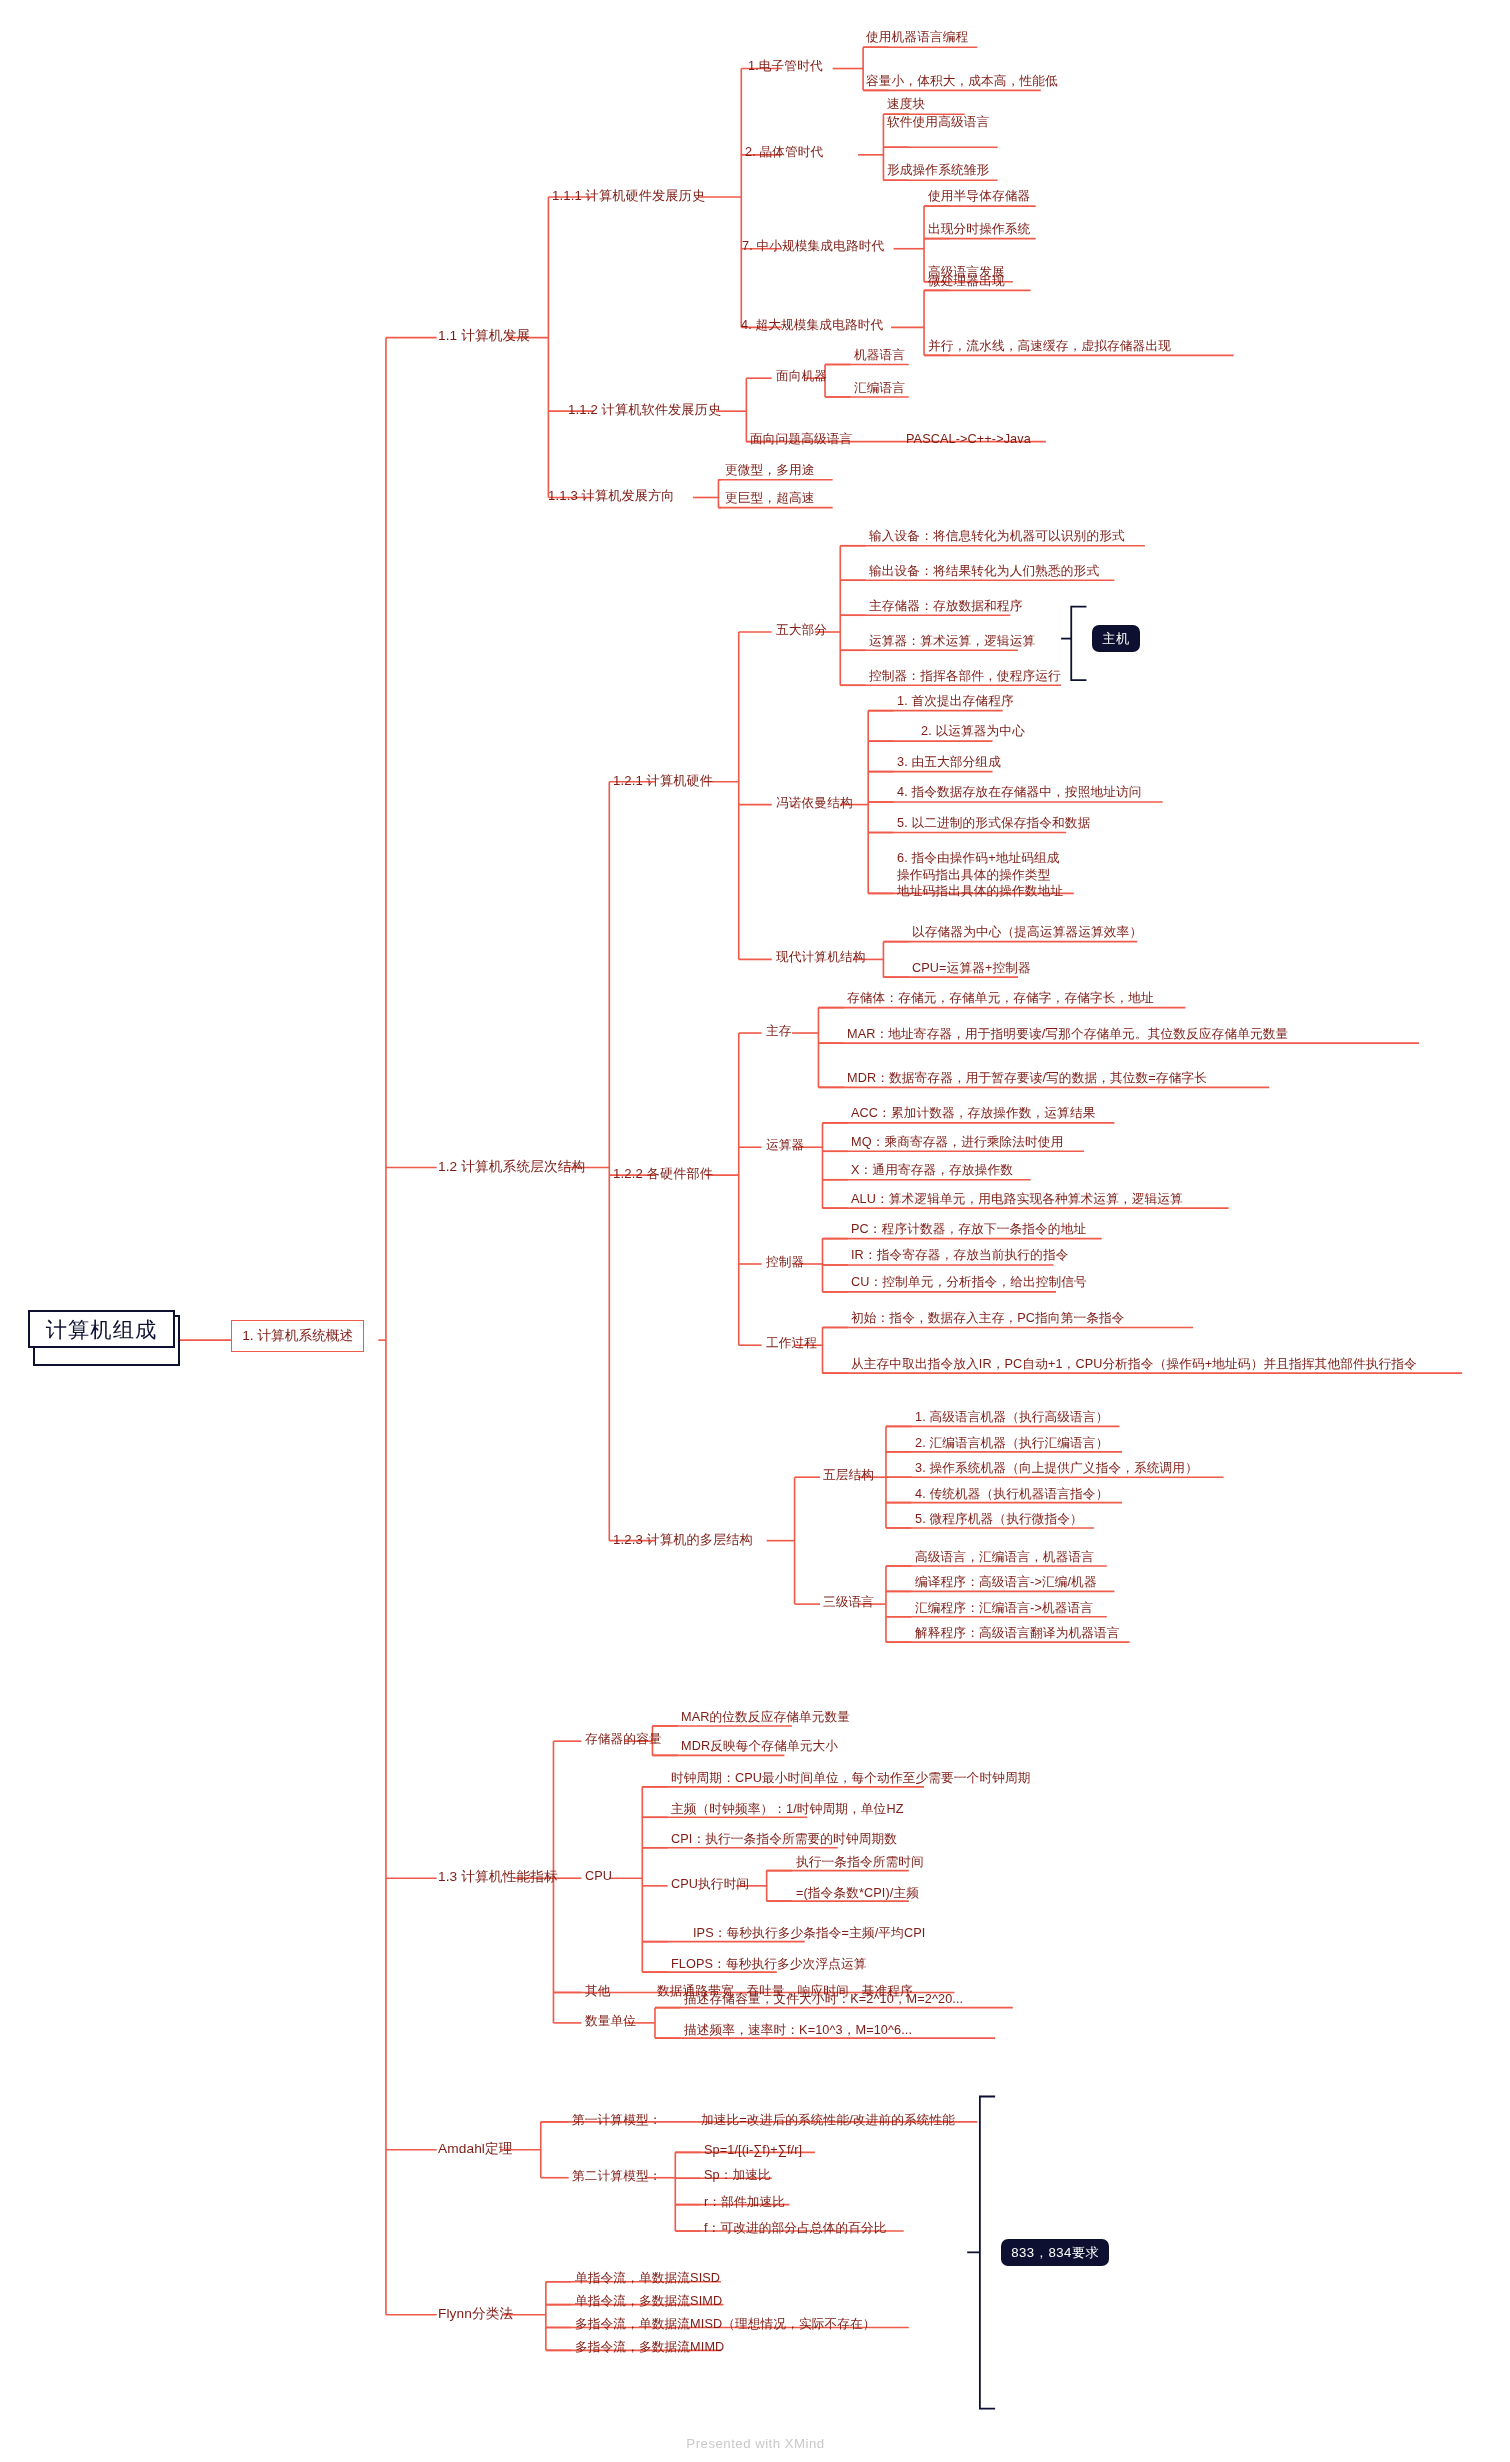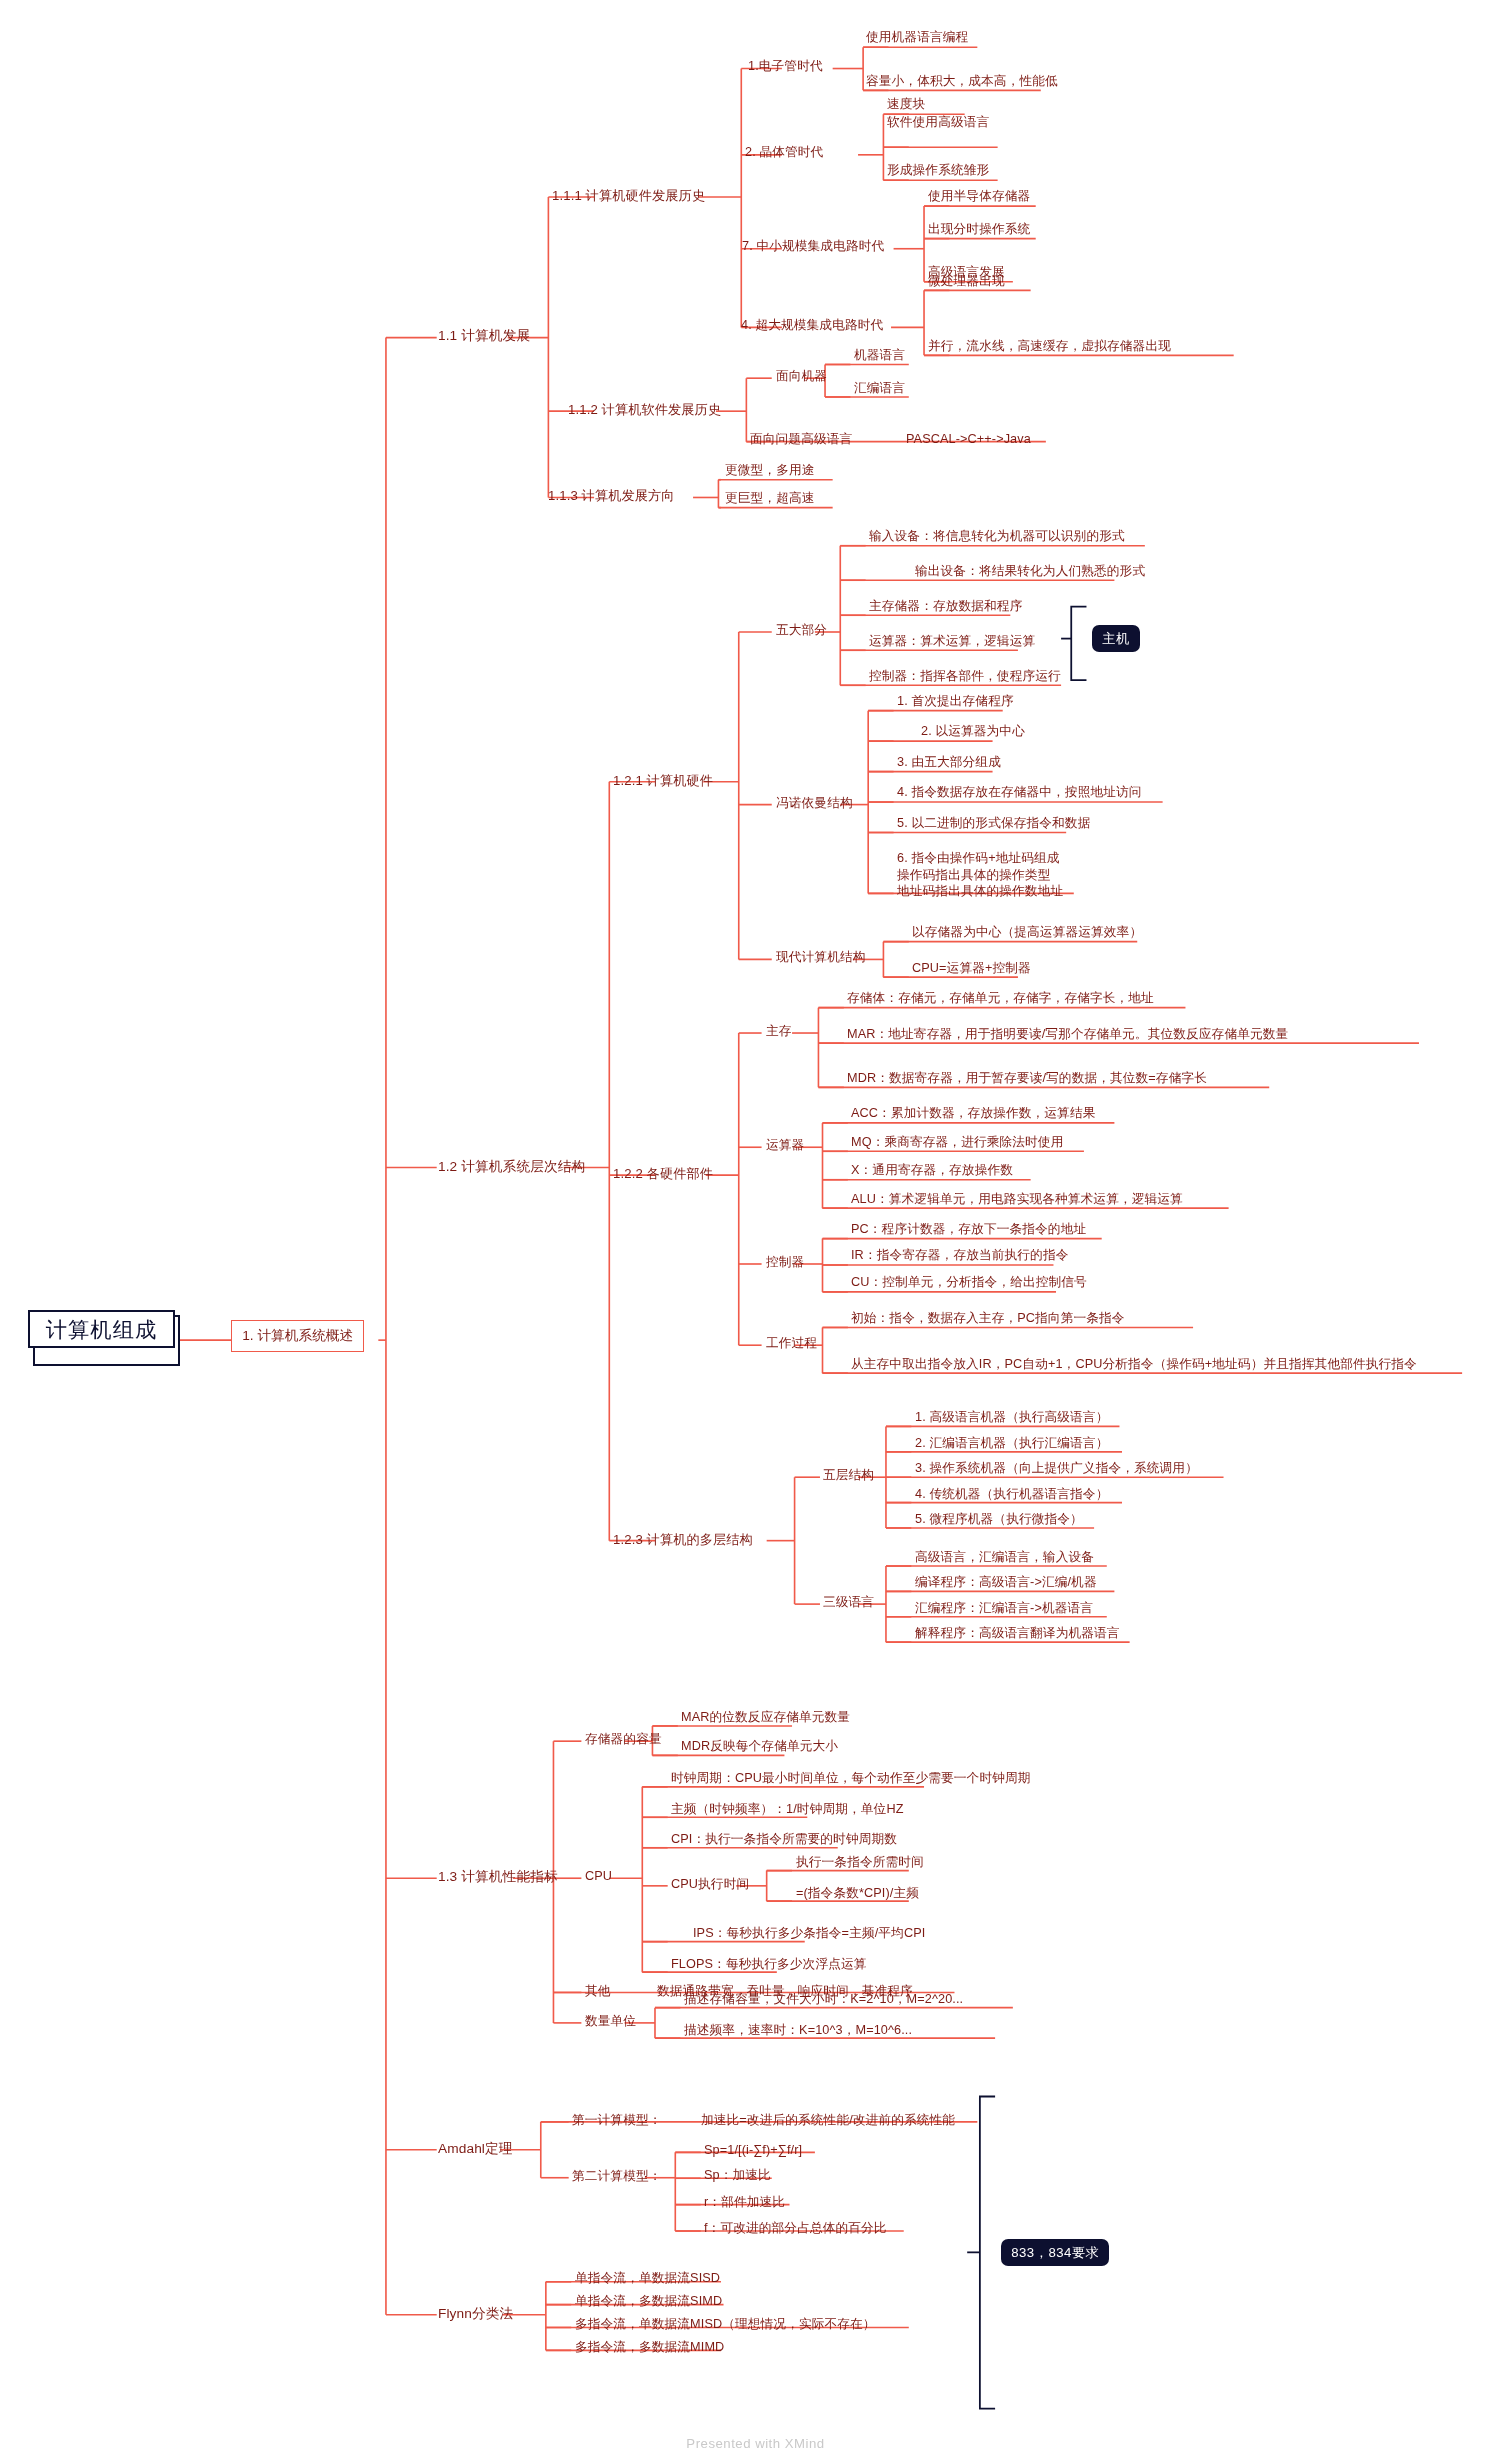--- a/index.html
+++ b/index.html
@@ -398,7 +398,7 @@
   <div class="node lvl2" style="left:613px;top:772px;">1.2.1 计算机硬件</div>
   <div class="node" style="left:776px;top:622px;">五大部分</div>
   <div class="node" style="left:869px;top:528px;">输入设备：将信息转化为机器可以识别的形式</div>
-  <div class="node" style="left:915px;top:563px;">输出设备：将结果转化为人们熟悉的形式</div>
+  <div class="node" style="left:869px;top:563px;">输出设备：将结果转化为人们熟悉的形式</div>
   <div class="node" style="left:869px;top:598px;">主存储器：存放数据和程序</div>
   <div class="node" style="left:869px;top:633px;">运算器：算术运算，逻辑运算</div>
   <div class="node" style="left:869px;top:668px;">控制器：指挥各部件，使程序运行</div>

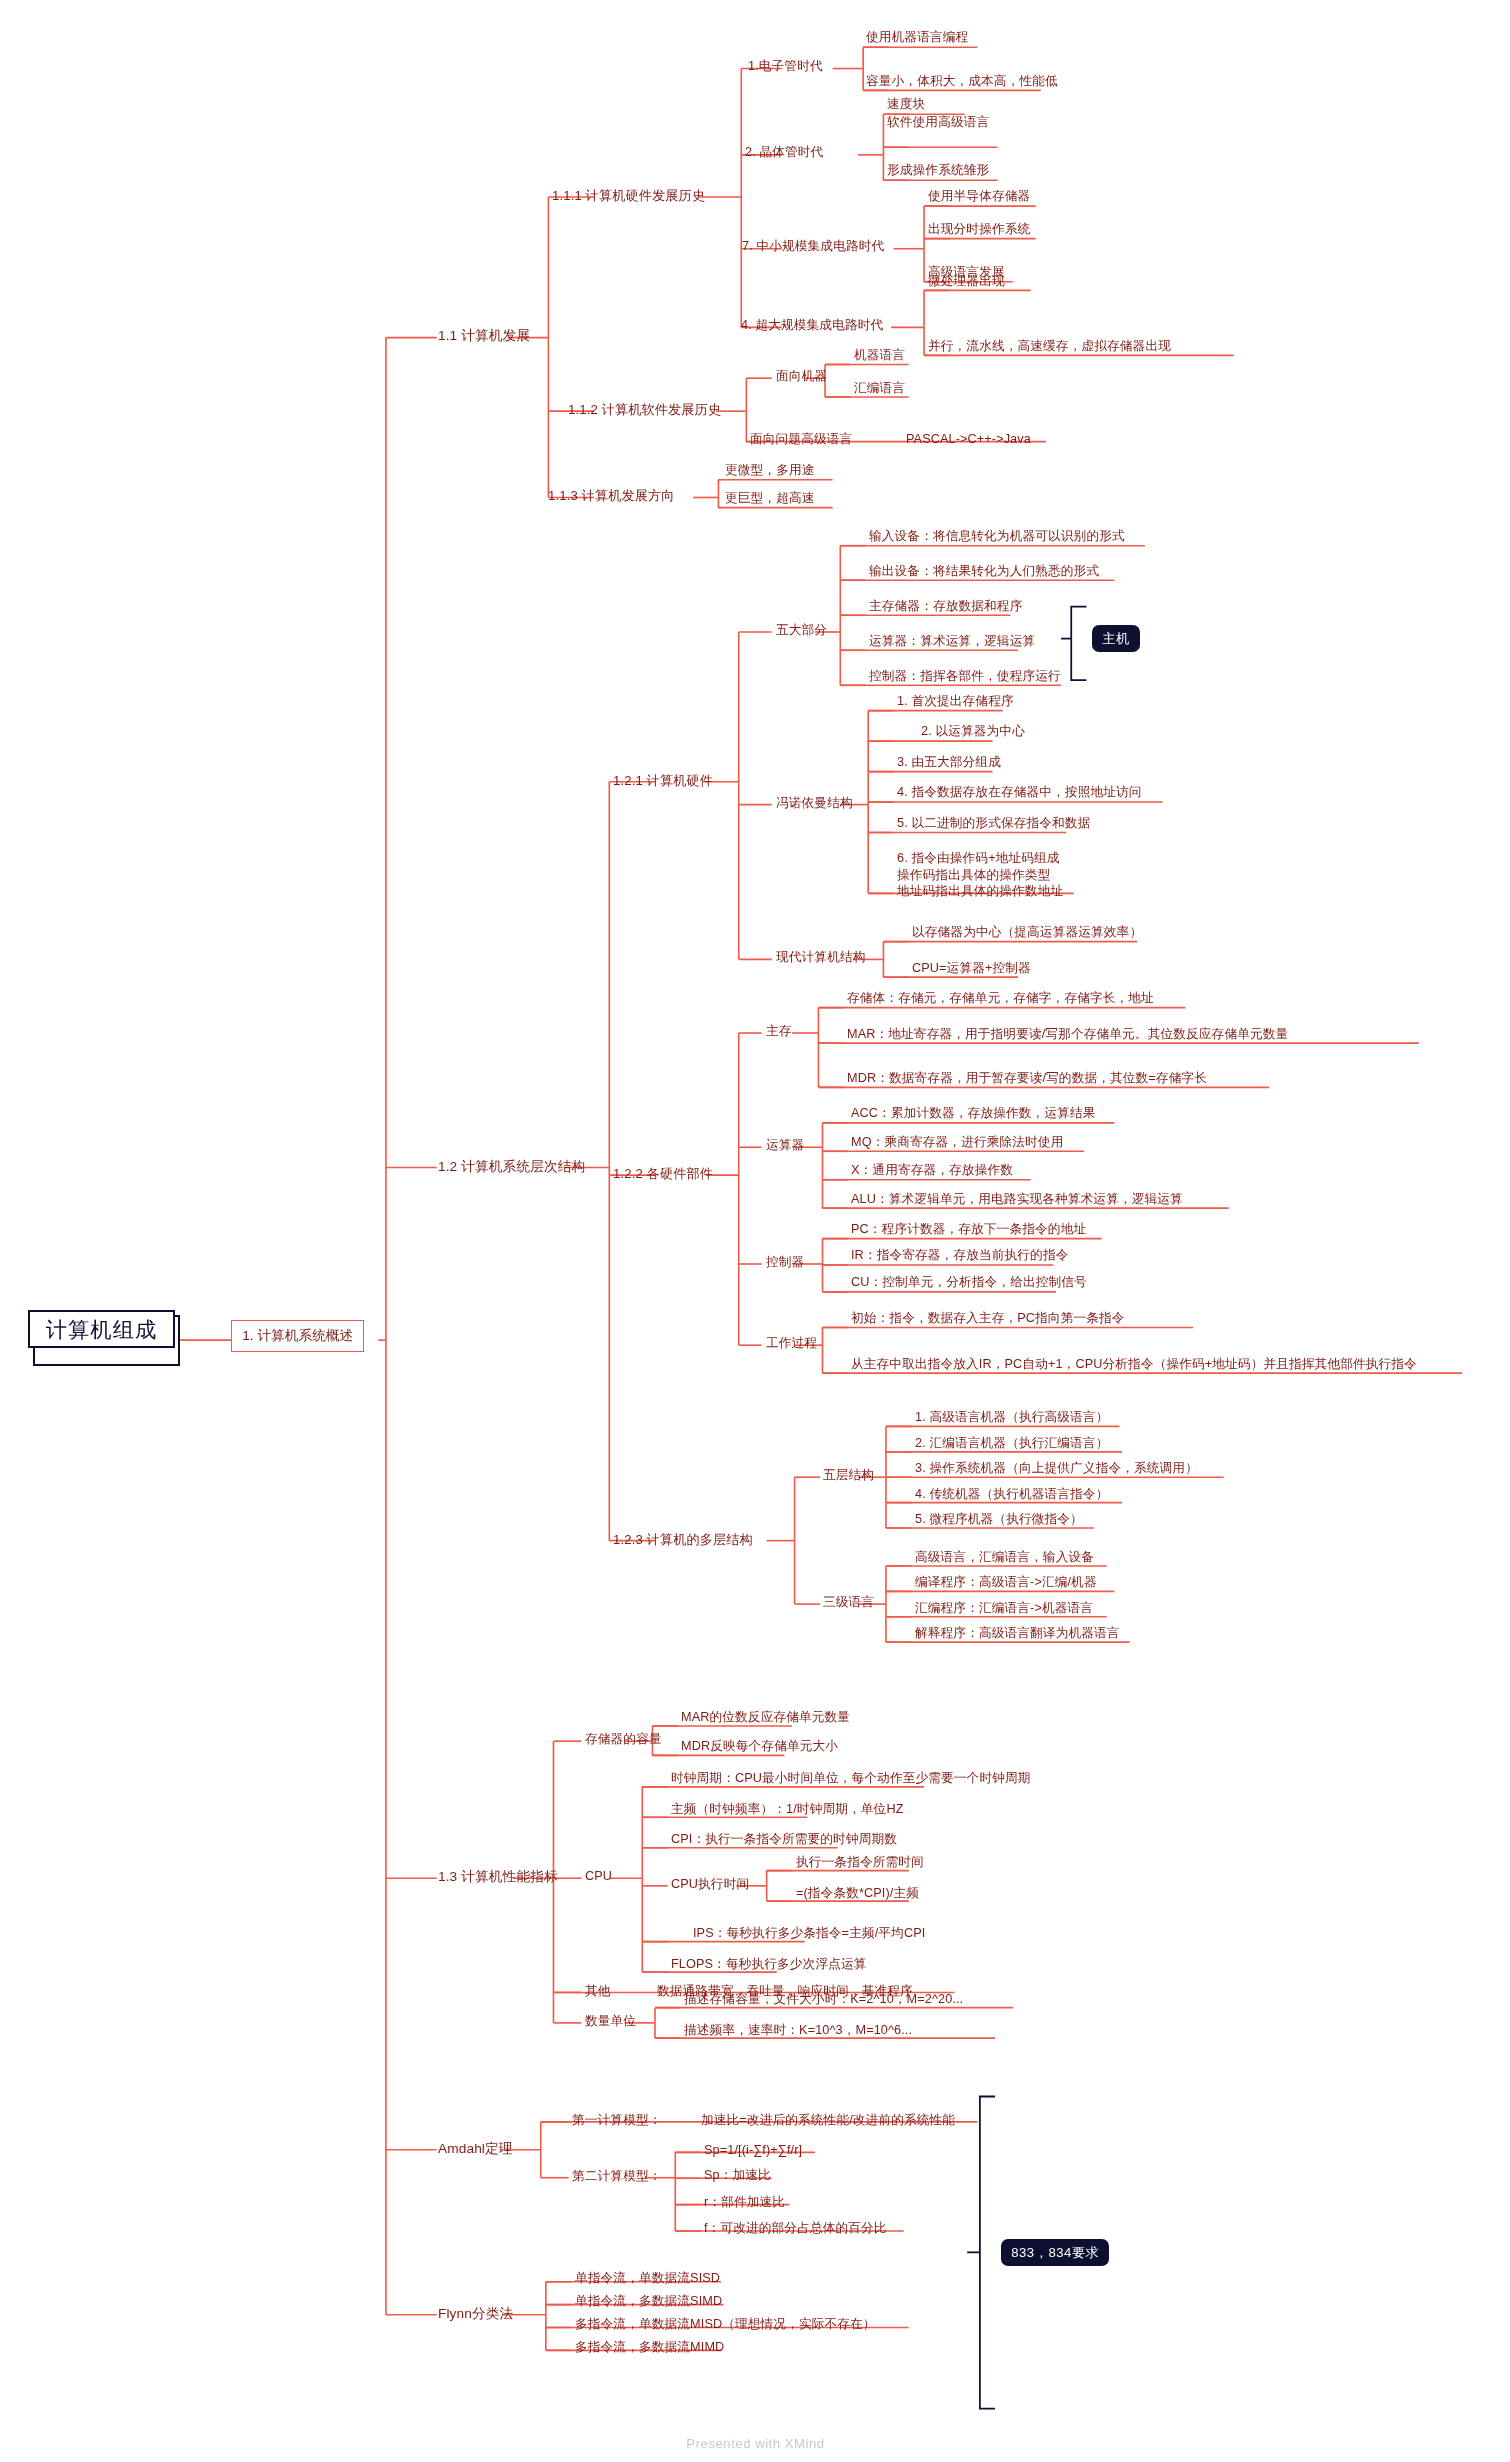--- a/index.html
+++ b/index.html
@@ -447,7 +447,7 @@
   <div class="node" style="left:915px;top:1511px;">5. 微程序机器（执行微指令）</div>
 
   <div class="node" style="left:823px;top:1594px;">三级语言</div>
-  <div class="node" style="left:915px;top:1549px;">高级语言，汇编语言，输入设备</div>
+  <div class="node" style="left:915px;top:1549px;">高级语言，汇编语言，机器语言</div>
   <div class="node" style="left:915px;top:1574px;">编译程序：高级语言-&gt;汇编/机器</div>
   <div class="node" style="left:915px;top:1600px;">汇编程序：汇编语言-&gt;机器语言</div>
   <div class="node" style="left:915px;top:1625px;">解释程序：高级语言翻译为机器语言</div>

